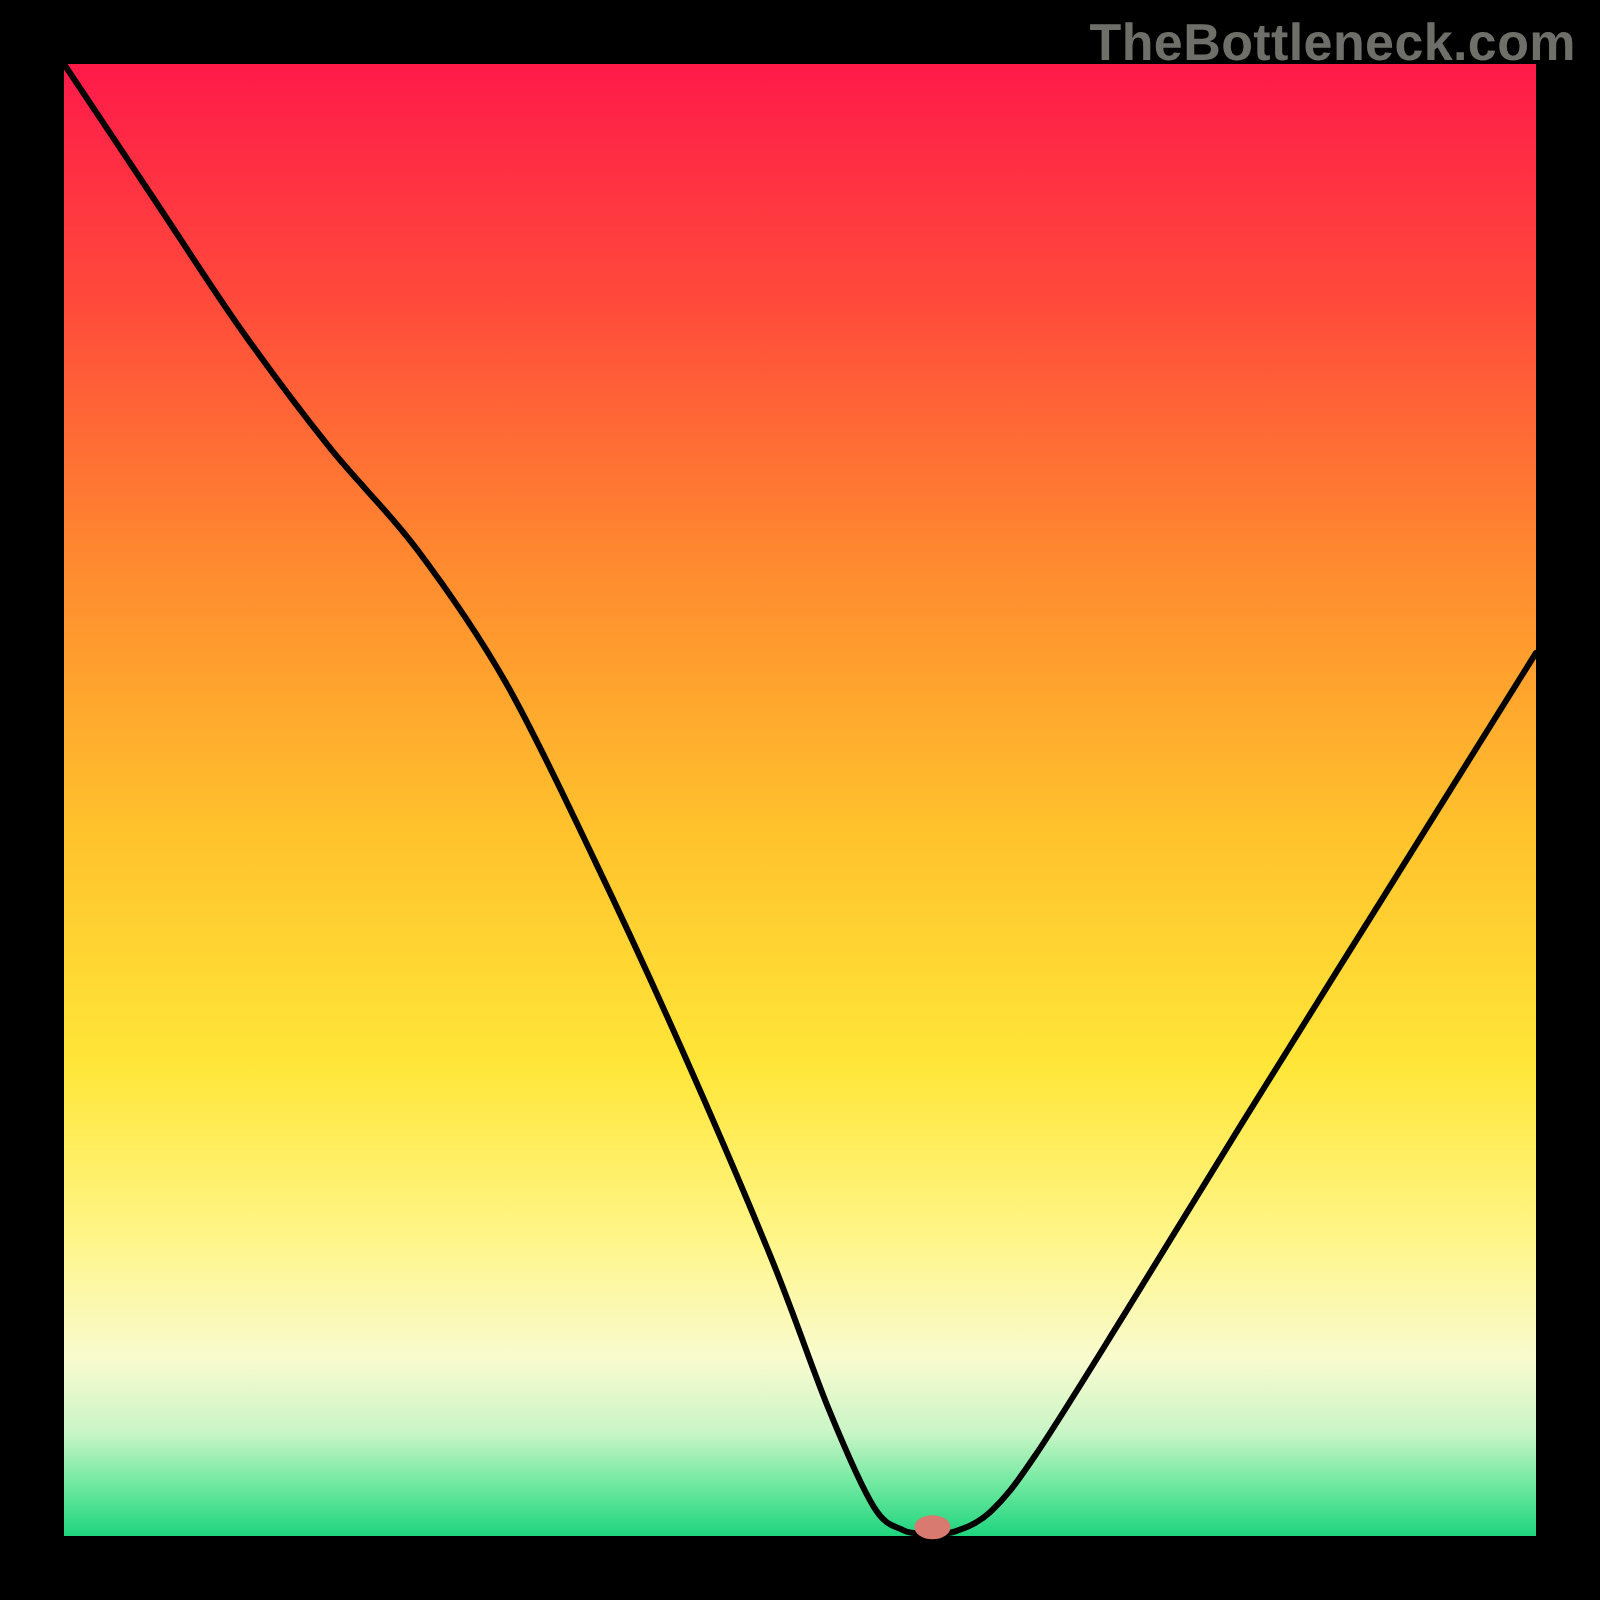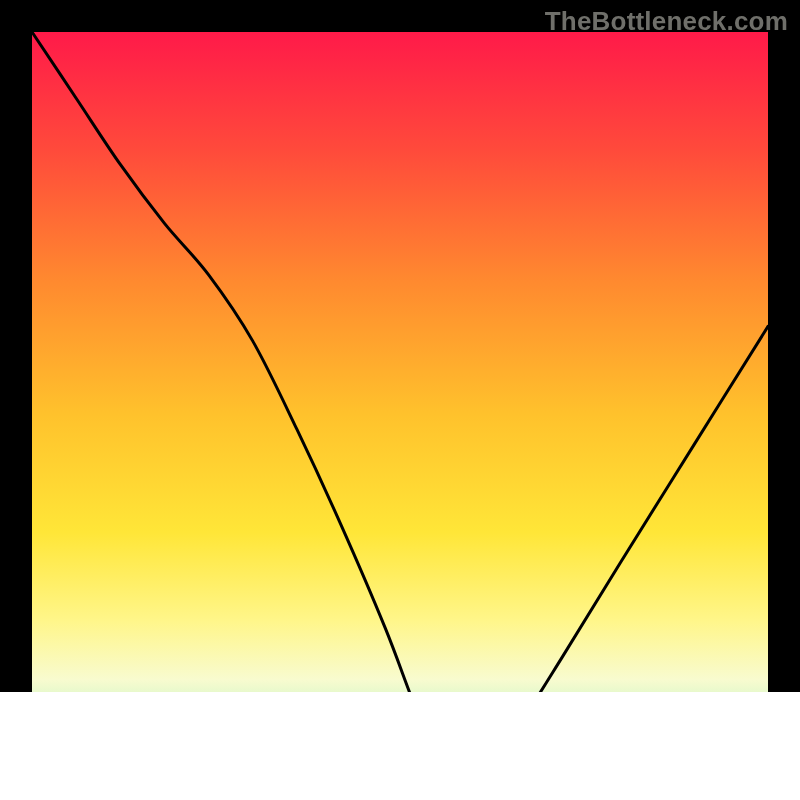--- a/index.html
+++ b/index.html
@@ -11,7 +11,7 @@
   .chart-container {
     position: relative;
     width: 800px;
-    height: 692px;
+    height: 800px;
     text-align: center;
   }
   .watermark {

